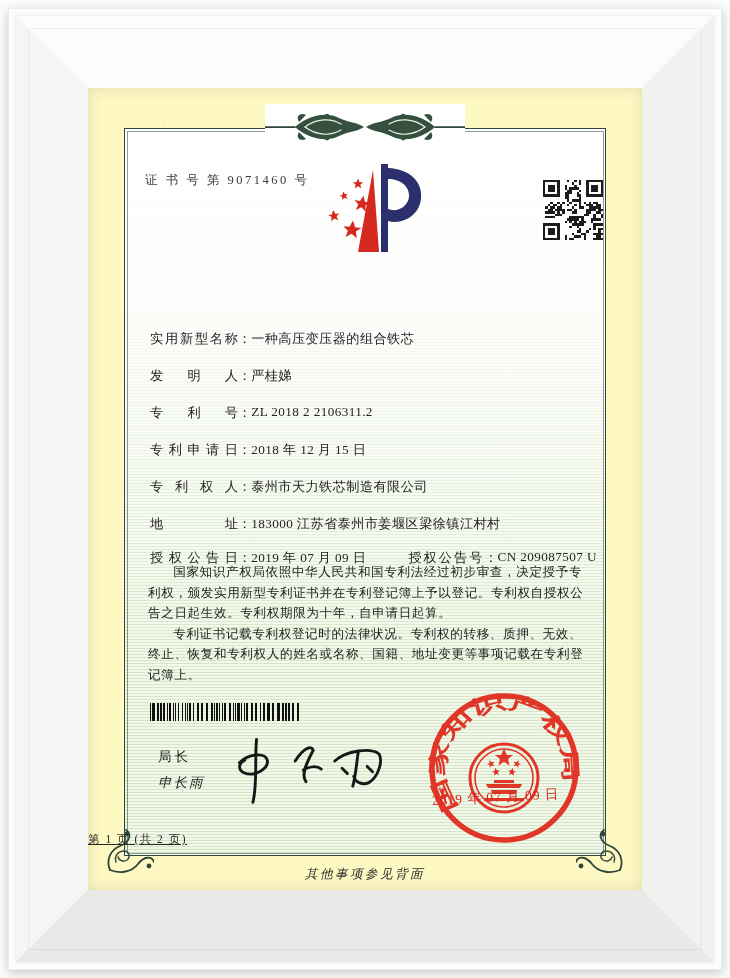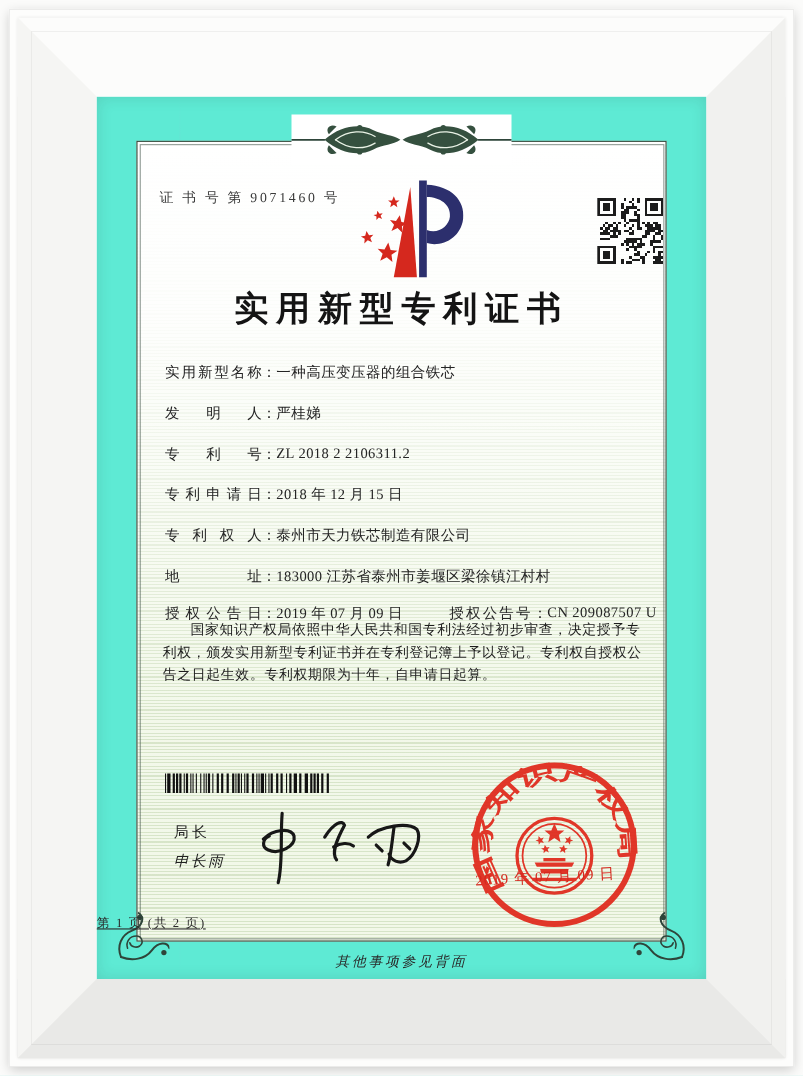--- a/index.html
+++ b/index.html
@@ -19,7 +19,7 @@
 
   
   .paper { position:absolute; left:88px; top:88px; width:554px; height:802px;
-    background:#5eead4; box-shadow: inset 0 0 14px rgba(40,50,40,.14); }
+    background:#fef9c3; box-shadow: inset 0 0 14px rgba(40,50,40,.14); }
   .crease { position:absolute; left:75px; top:0; width:1px; height:100%;
     background:linear-gradient(180deg, rgba(150,200,210,.0), rgba(140,190,205,.45) 20%, rgba(140,190,205,.35) 80%, rgba(150,200,210,0)); }
 

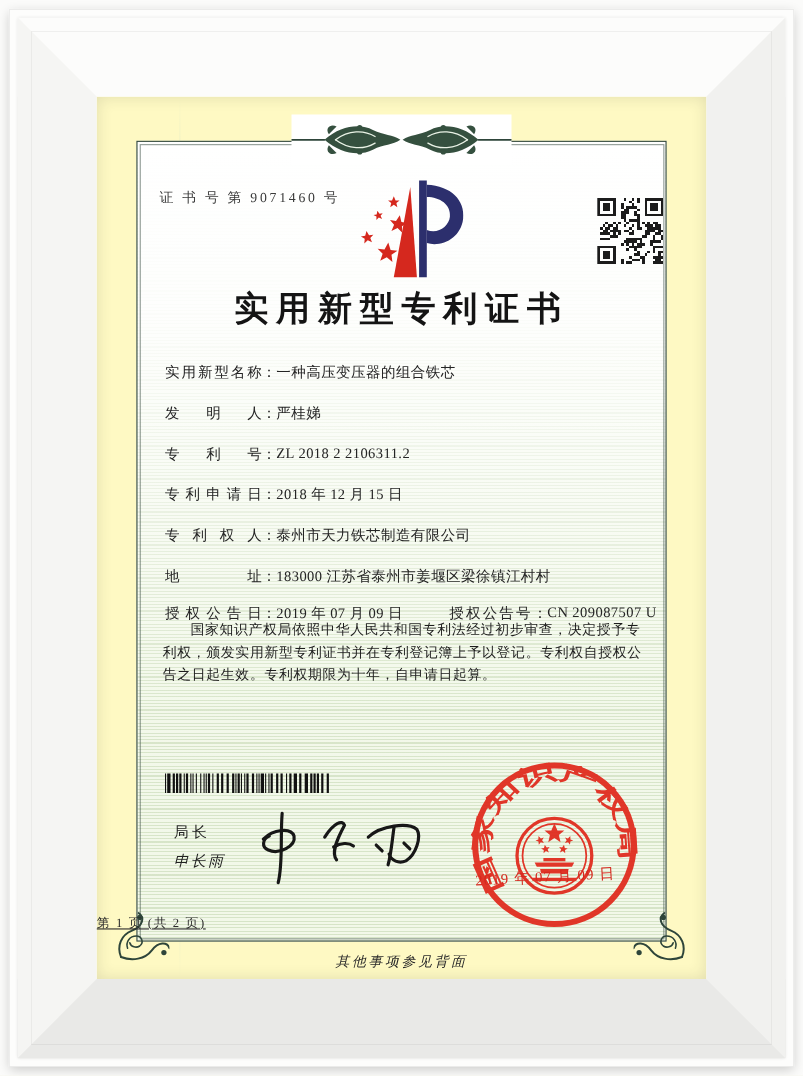--- a/index.html
+++ b/index.html
@@ -339,7 +339,6 @@
         <rect x="24" y="24" width="1" height="1" fill="#1c1c1c"></rect>
       </svg>
 
-    <div class="title">实用新型专利证书</div>
 
     <div class="field-row" style="top:279px">
       <span class="field-label">发明人</span><span class="field-colon">：</span><span class="field-value">严桂娣</span>

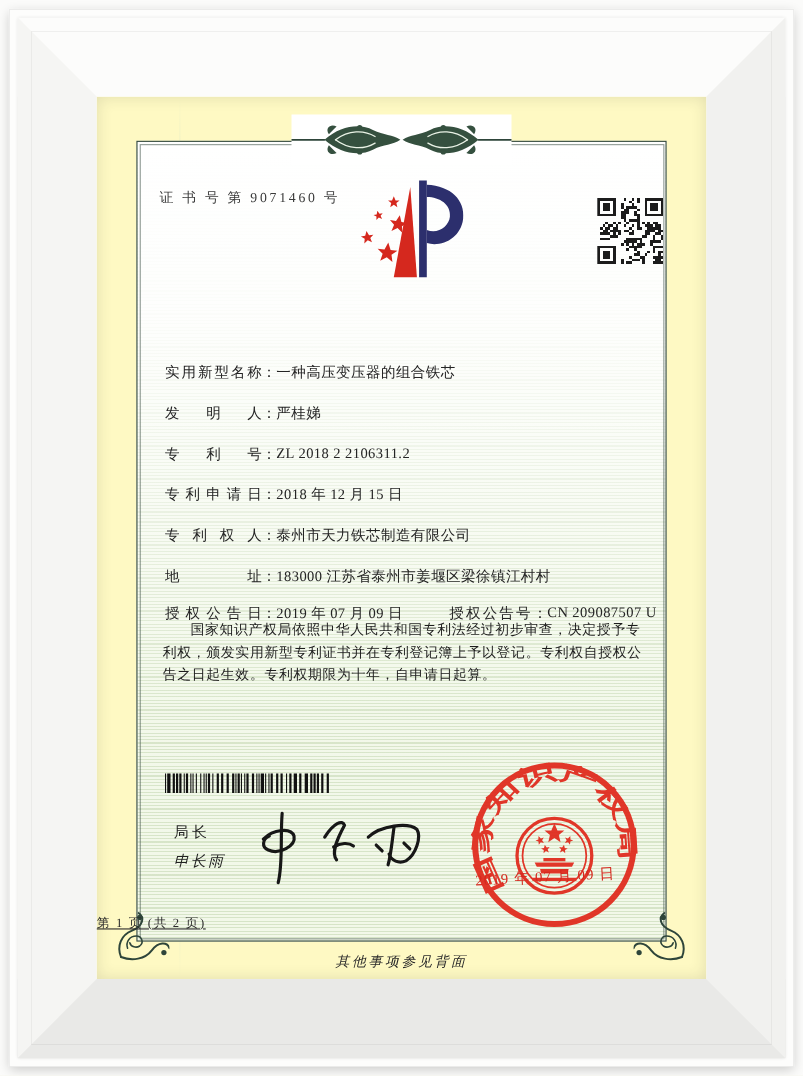--- a/index.html
+++ b/index.html
@@ -364,6 +364,7 @@
 
     <div class="paragraphs">
       <p>国家知识产权局依照中华人民共和国专利法经过初步审查，决定授予专利权，颁发实用新型专利证书并在专利登记簿上予以登记。专利权自授权公告之日起生效。专利权期限为十年，自申请日起算。</p>
+      <p>专利证书记载专利权登记时的法律状况。专利权的转移、质押、无效、终止、恢复和专利权人的姓名或名称、国籍、地址变更等事项记载在专利登记簿上。</p>
     </div>
 
     <svg class="barcode" viewBox="0 0 153 18" preserveAspectRatio="none">

